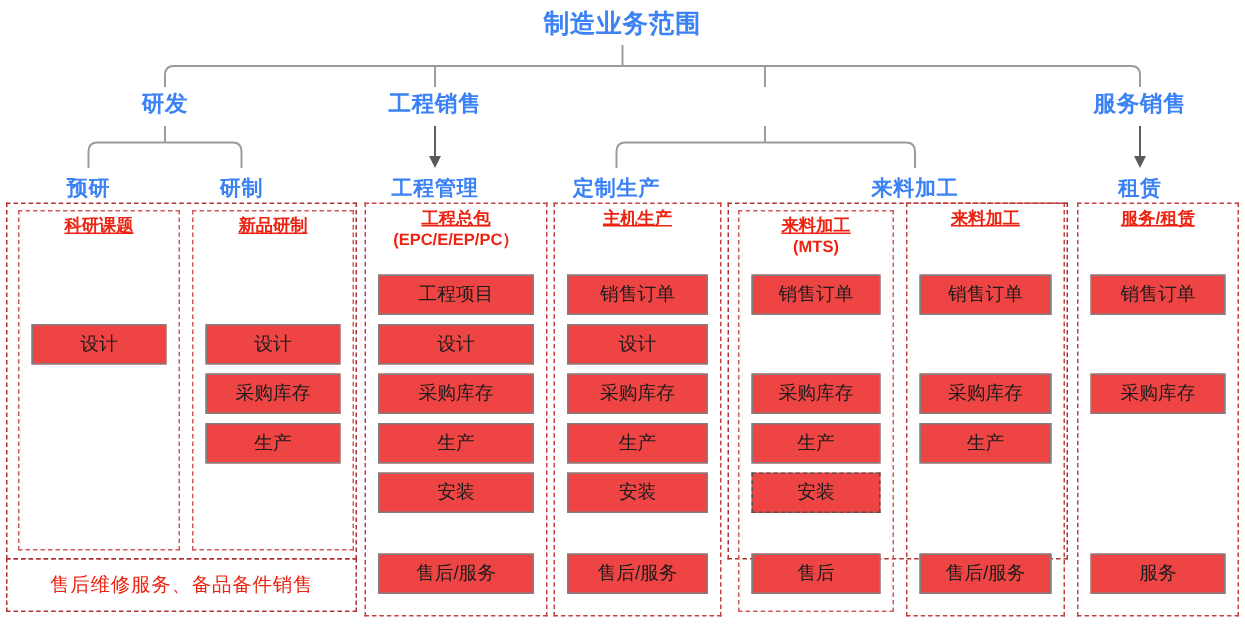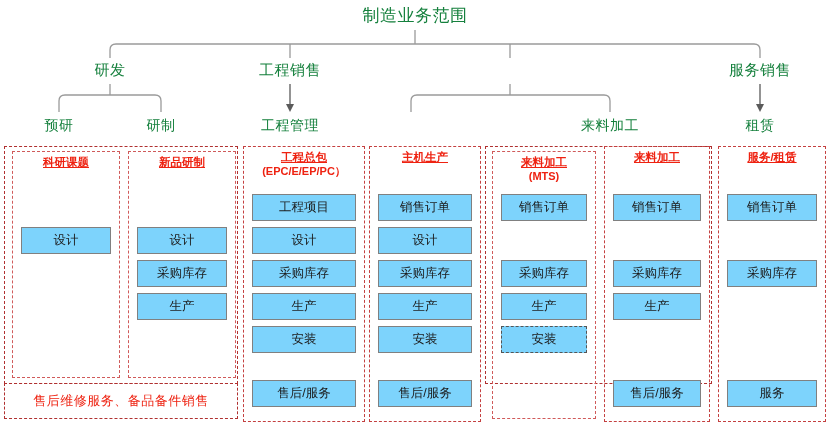--- a/index.html
+++ b/index.html
@@ -28,8 +28,8 @@
   }
   .tree-label {
     position: absolute;
-    color: #15803d;
-    font-weight: normal;
+    color: #3b82f6;
+    font-weight: bold;
     text-align: center;
     white-space: nowrap;
     letter-spacing: 0.5px;

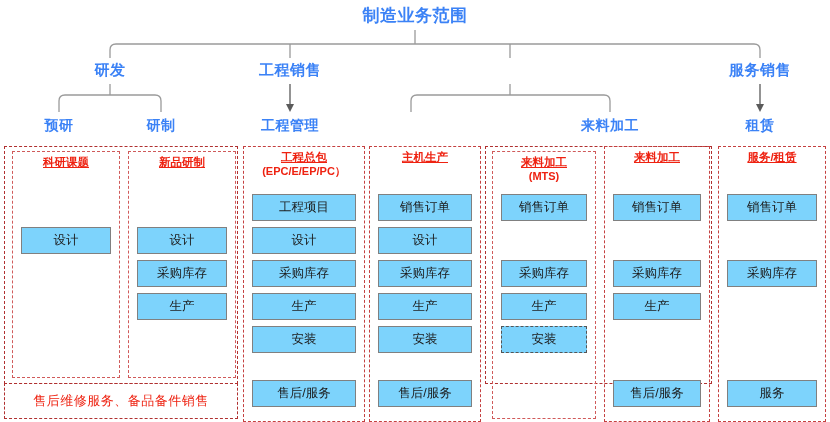--- a/index.html
+++ b/index.html
@@ -171,6 +171,7 @@
   <div class="tree-label tree-l2" style="left:0px; top:117px; width:118px;">预研</div>
   <div class="tree-label tree-l2" style="left:102px; top:117px; width:118px;">研制</div>
   <div class="tree-label tree-l2" style="left:230px; top:117px; width:120px;">工程管理</div>
+  <div class="tree-label tree-l2" style="left:352px; top:117px; width:118px;">定制生产</div>
   <div class="tree-label tree-l2" style="left:551px; top:117px; width:118px;">来料加工</div>
   <div class="tree-label tree-l2" style="left:700px; top:117px; width:120px;">租赁</div>
 

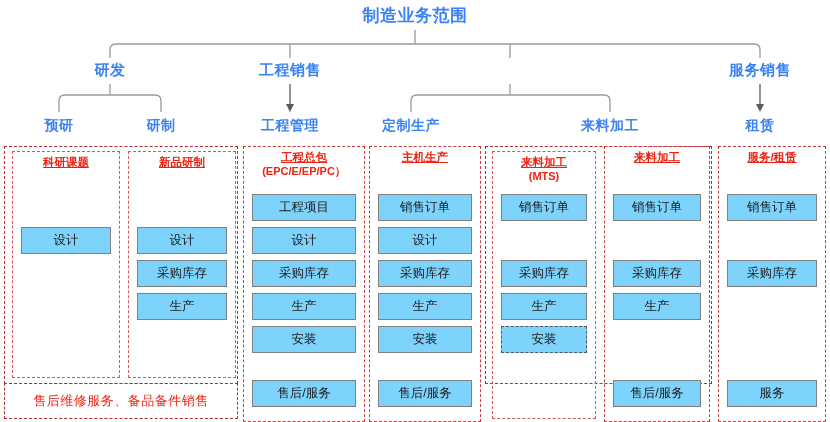--- a/index.html
+++ b/index.html
@@ -52,7 +52,7 @@
   #matrix {
     position: absolute;
     left: 0;
-    top: 143px;
+    top: 132px;
     width: 707px;
     height: 276px;
   }

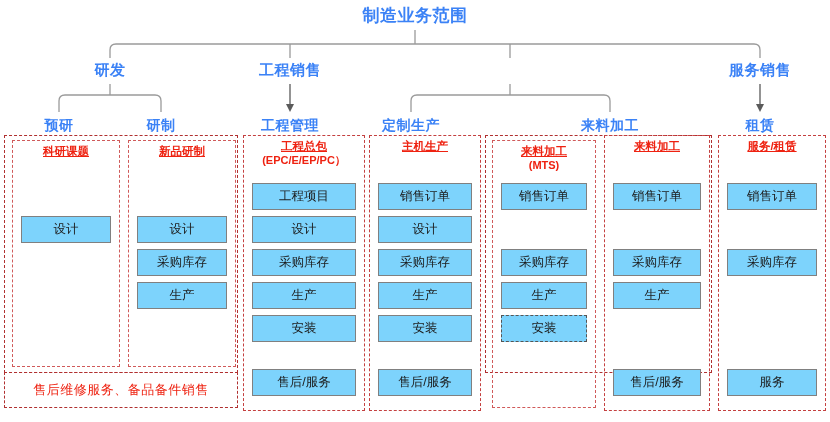--- a/index.html
+++ b/index.html
@@ -98,7 +98,7 @@
     position: absolute;
     box-sizing: border-box;
     border: 1.4px solid #808080;
-    background: #7dd3fc;
+    background: #ef4444;
     color: #1c1c1c;
     font-size: 12.5px;
     line-height: 1;

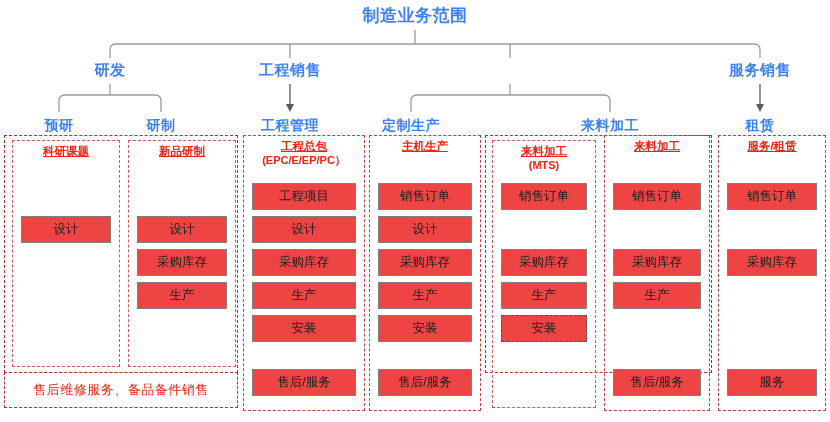--- a/index.html
+++ b/index.html
@@ -225,6 +225,7 @@
       <div class="cell" style="left: 501px; top: 117px; width: 86px; height: 27px;">采购库存</div>
       <div class="cell" style="left: 501px; top: 150px; width: 86px; height: 27px;">生产</div>
       <div class="cell dashed" style="left: 501px; top: 183px; width: 86px; height: 27px;">安装</div>
+      <div class="cell" style="left: 501px; top: 237px; width: 86px; height: 27px;">售后</div>
       <div class="col" style="left: 604px; top: 3px; width: 106px; height: 276px;">
         <div class="col-head">
           <span class="head-main">来料加工</span>

